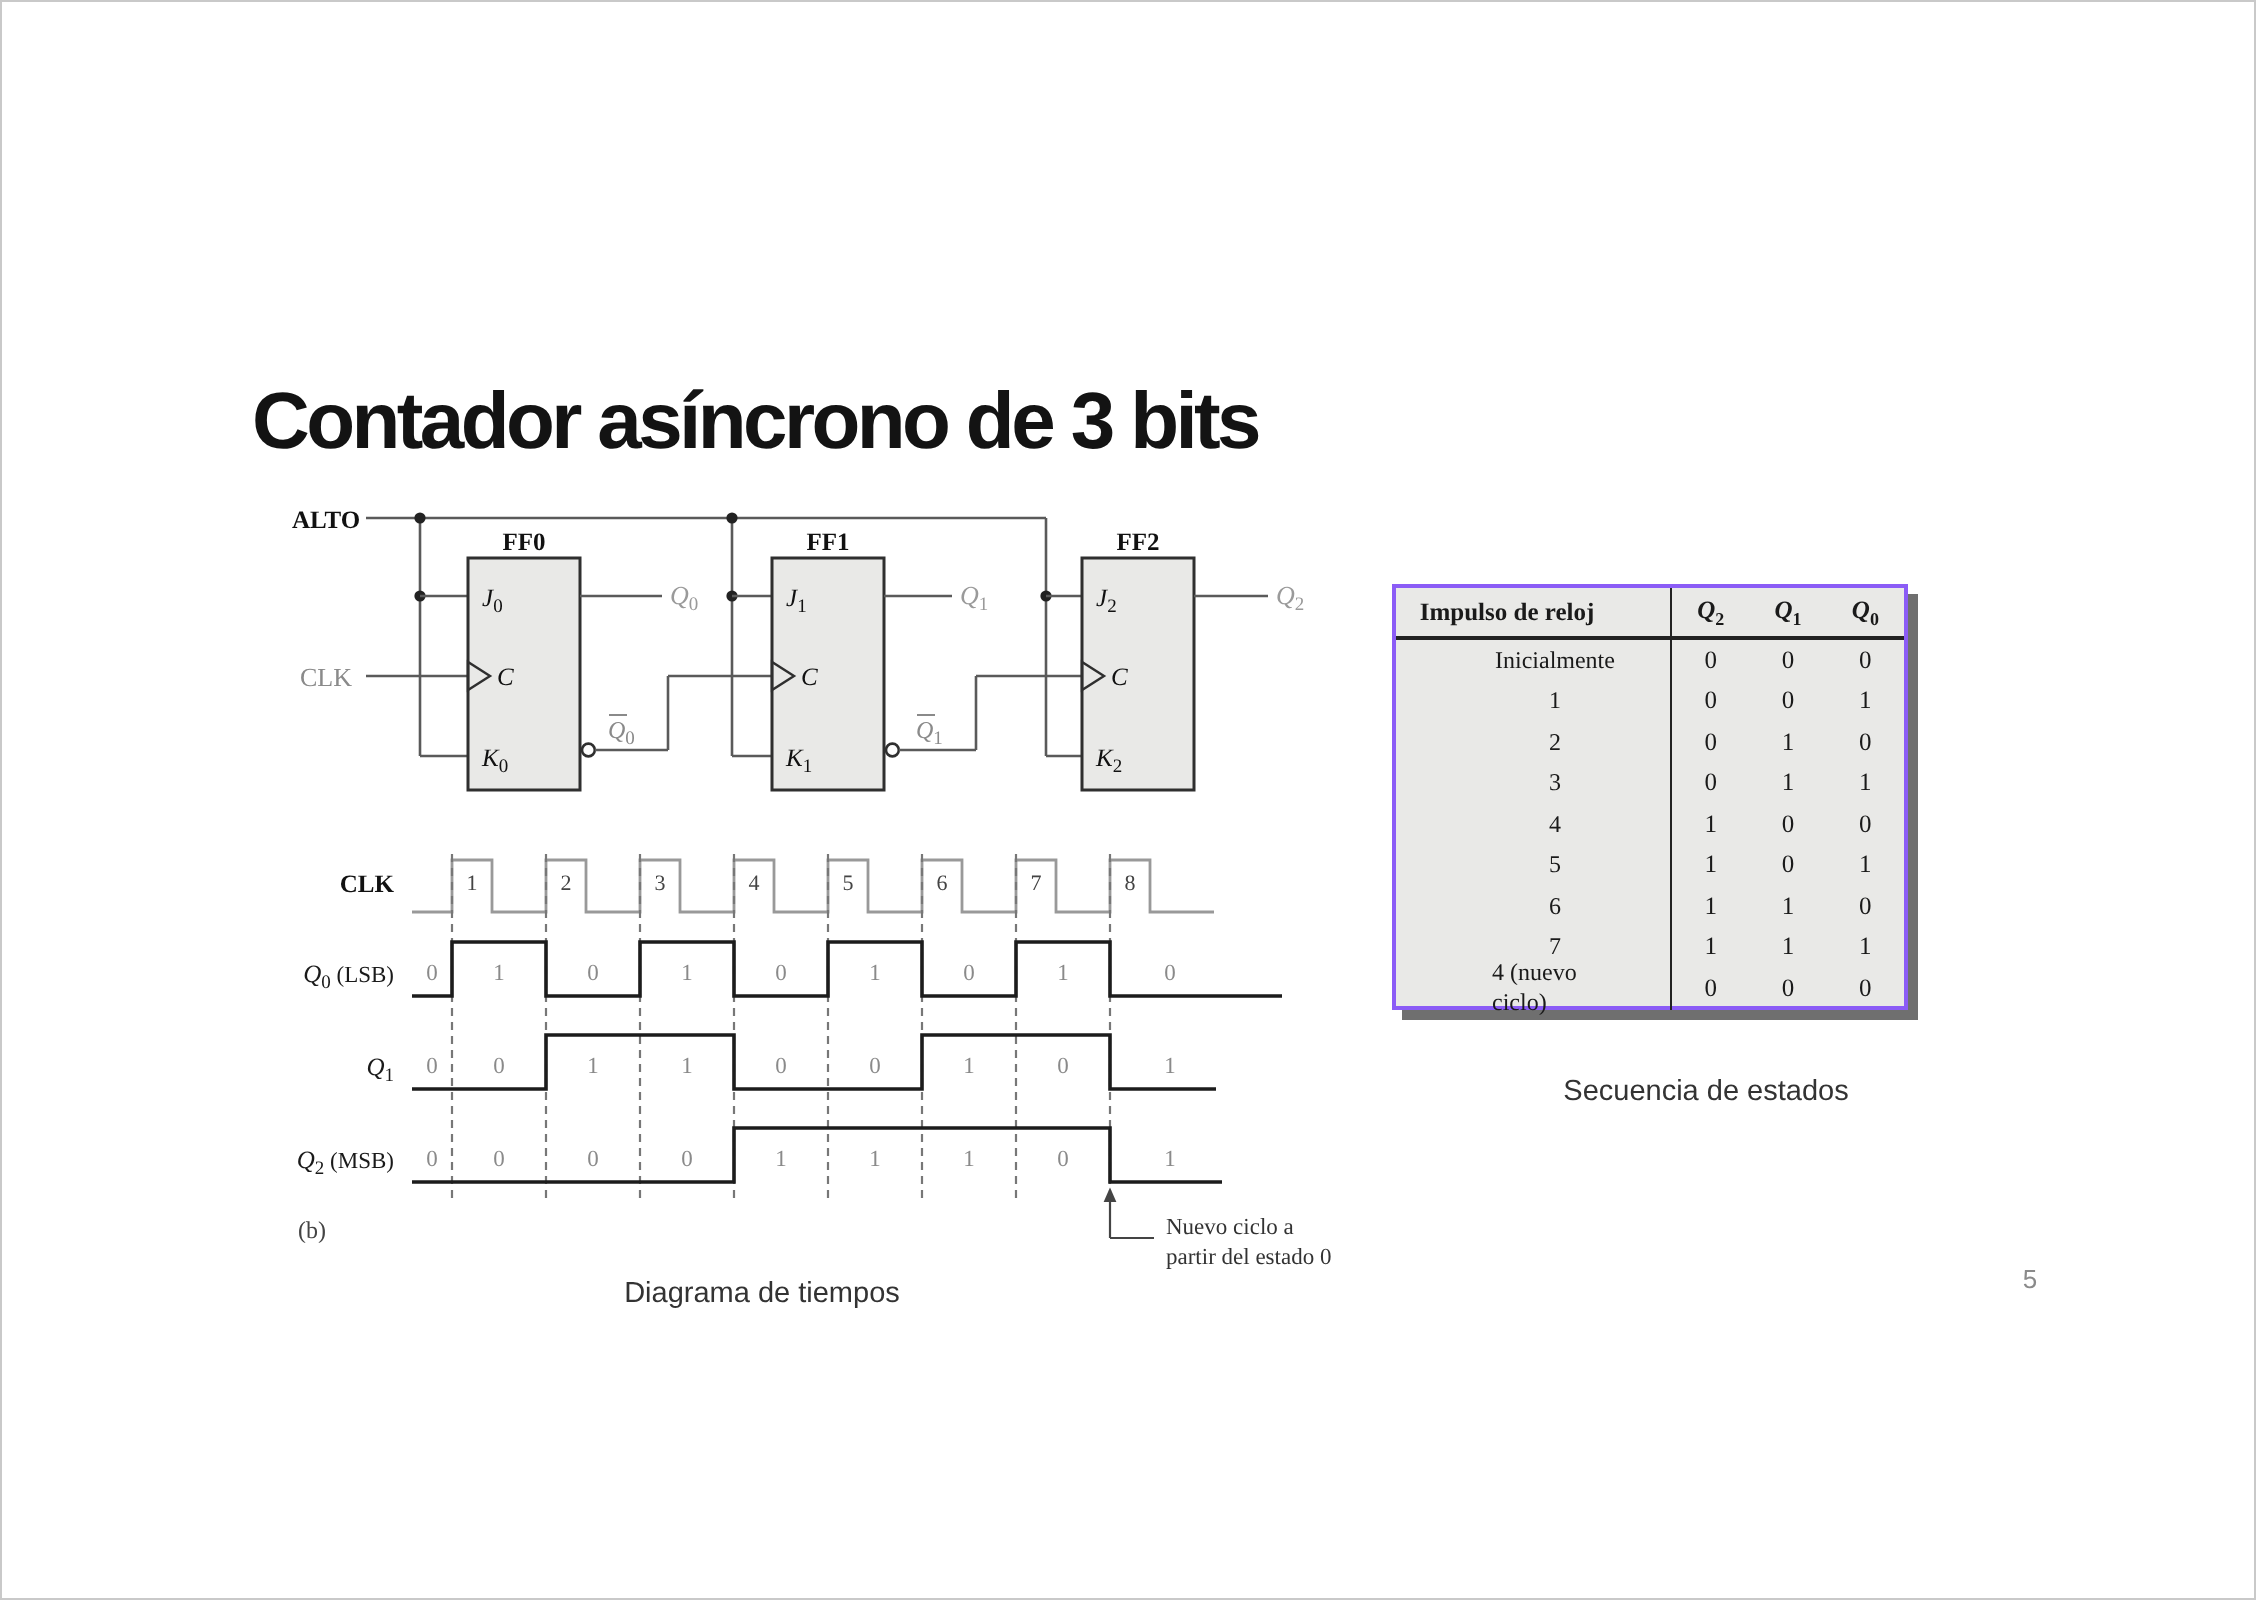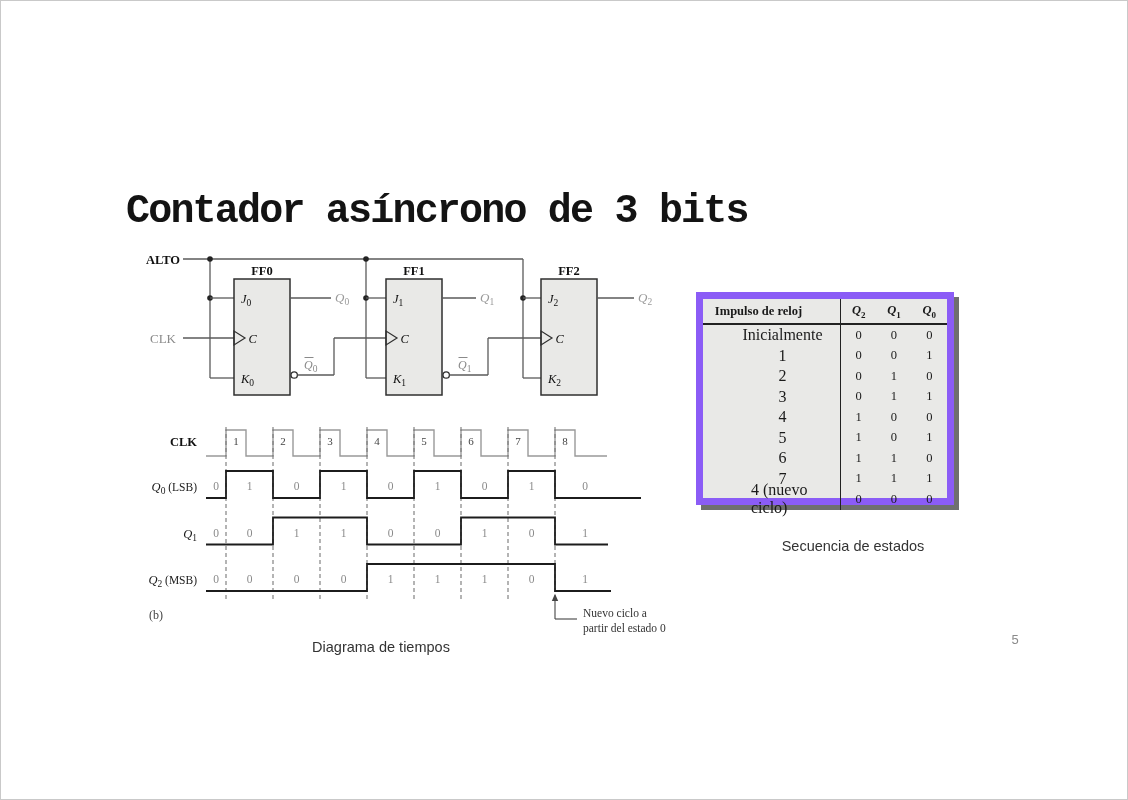--- a/index.html
+++ b/index.html
@@ -7,7 +7,7 @@
          border:1px solid #c9c9c9;box-sizing:border-box;overflow:hidden;
          font-family:"Liberation Sans",sans-serif;}
   .title{position:absolute;left:125px;top:188px;margin:0;
-         font-family:Liberation Mono, monospace;
+         font-family:Liberation Sans, sans-serif;
          font-size:40px;font-weight:700;letter-spacing:-1.8px;color:#131313;}
   .caption{position:absolute;font-size:14.5px;color:#333;text-align:center;margin-top:10px;}
   .cap-timing{left:260px;top:628px;width:240px;}

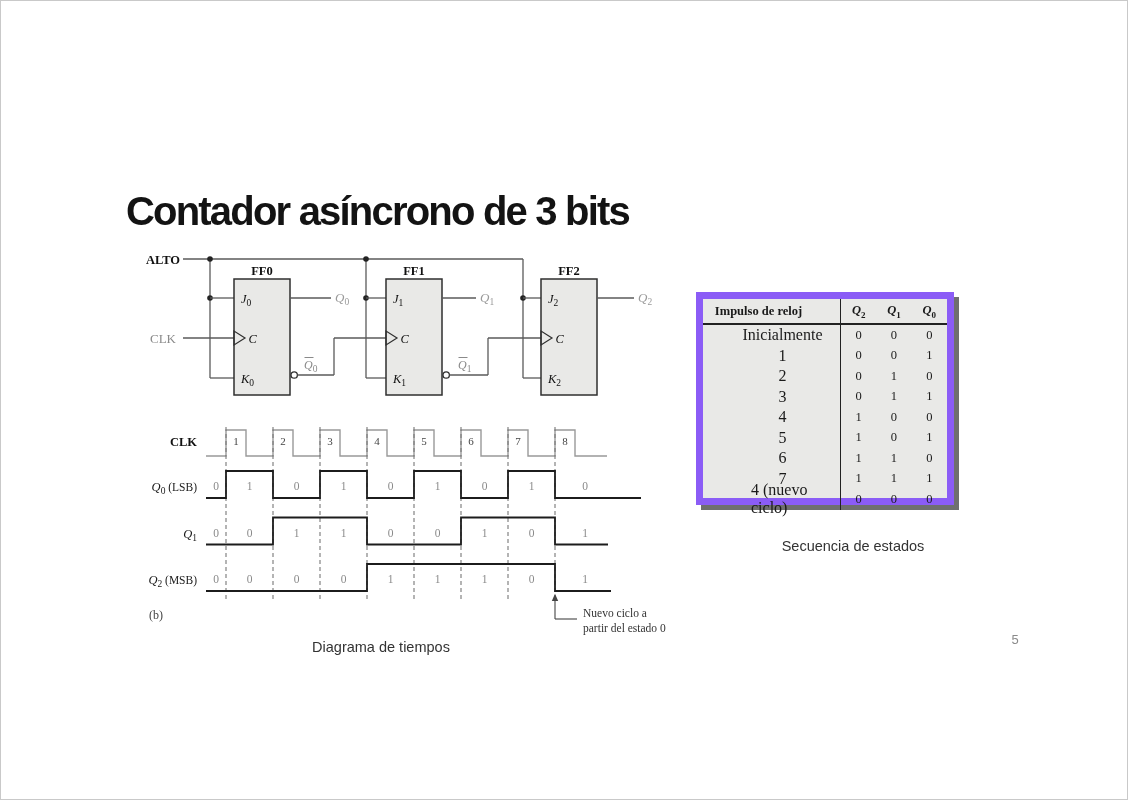--- a/index.html
+++ b/index.html
@@ -37,7 +37,7 @@
 
   
   .table-wrap{position:absolute;left:695px;top:291px;width:258px;height:213px;
-              background:#e9e9e7;border:7px solid #8b5cf6;box-sizing:border-box;
+              background:#e9e9e7;border:2px solid #8b5cf6;box-sizing:border-box;
               box-shadow:5px 5px 0 0 #6f6f6f;
               font-family:"Liberation Serif",serif;color:#1a1a1a;}
   .thead{display:flex;height:26px;align-items:center;border-bottom:2.5px solid #222;box-sizing:border-box;}

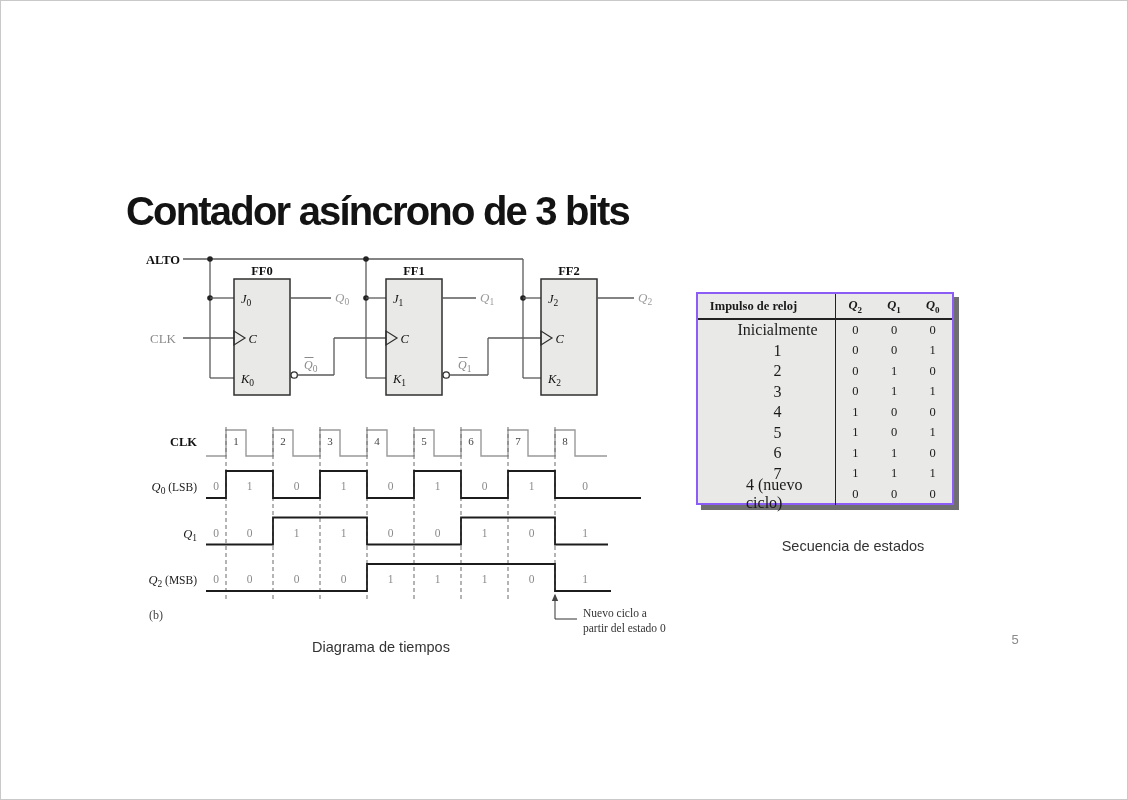--- a/index.html
+++ b/index.html
@@ -48,7 +48,7 @@
   .thead .cq{font-weight:bold;}
   .thead sub,.trow sub{font-size:9px;}
   .trow{display:flex;height:20.5px;align-items:center;font-size:12px;}
-  .trow .c1{font-size:16px;padding-left:48px;}
+  .trow .c1{font-size:12px;padding-left:48px;}
 </style>
 </head>
 <body>

